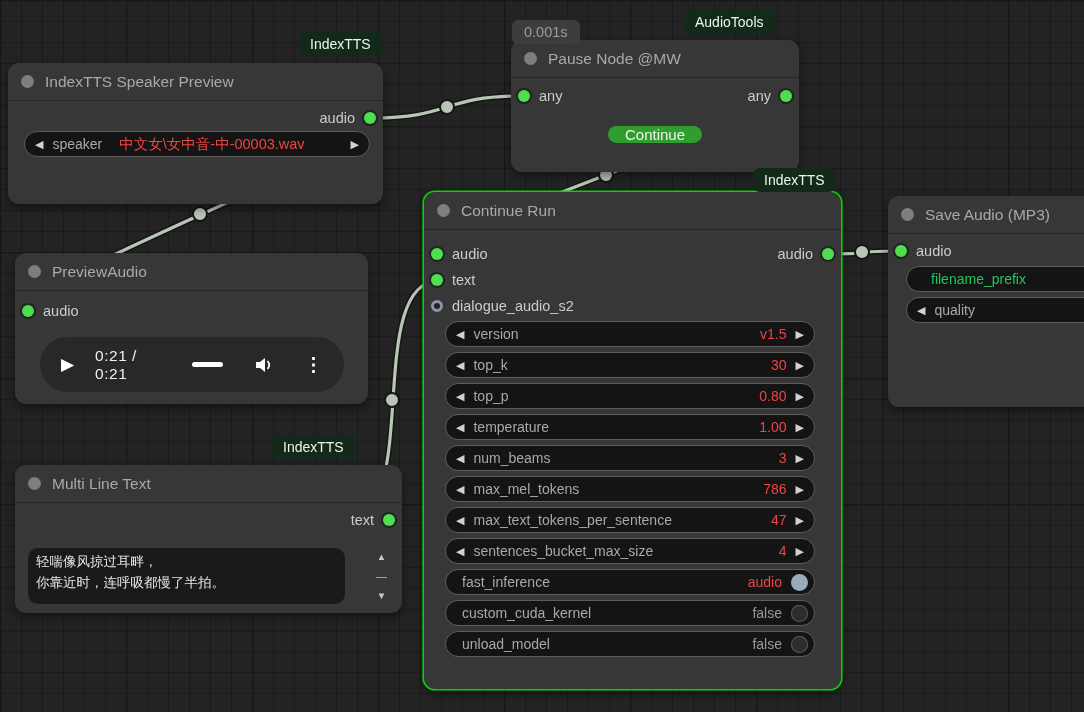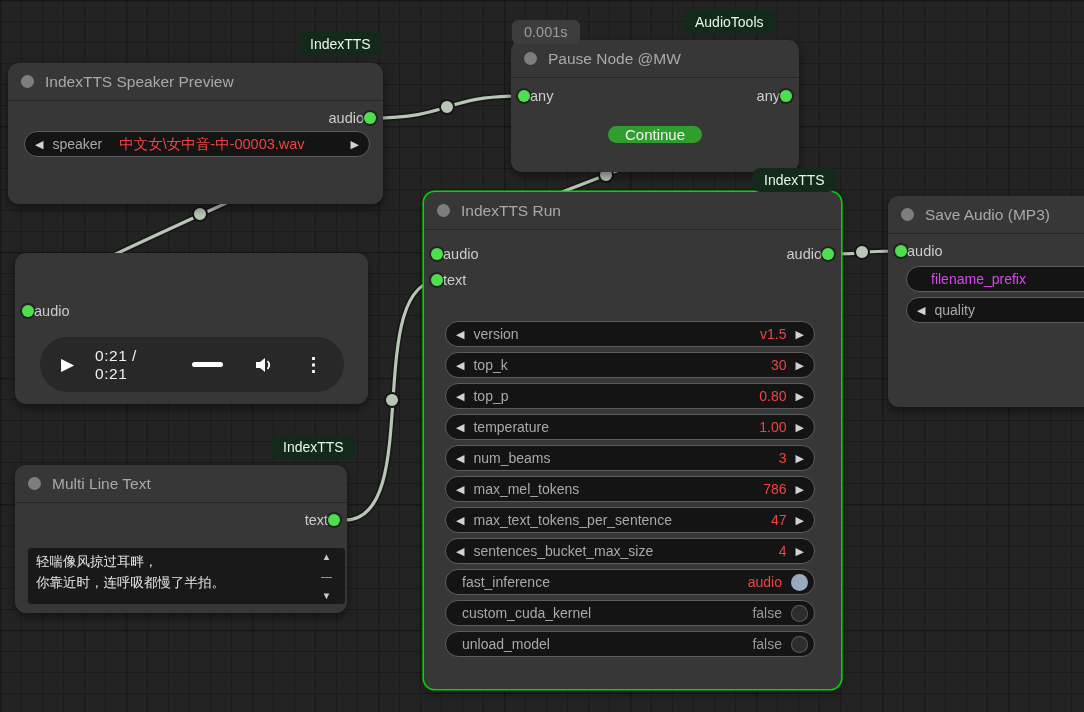--- a/index.html
+++ b/index.html
@@ -29,7 +29,7 @@
   }
   .collapse-dot{width:13px;height:13px;border-radius:50%;background:#7e7e7e;flex:0 0 auto;}
   .node-title{color:#a9a9a9;font-size:15.5px;white-space:nowrap;}
-  .slot{position:absolute;height:22px;display:flex;align-items:center;font-size:14.5px;color:#cccccc;white-space:nowrap;}
+  .slot{position:absolute;height:22px;display:flex;align-items:center;gap:9px;font-size:14.5px;color:#cccccc;white-space:nowrap;}
   .slot.in{left:7px;}
   .slot.out{right:7px;flex-direction:row-reverse;}
   .slot-dot{width:12px;height:12px;border-radius:50%;background:#4ede4e;box-shadow:0 0 0 2px rgba(10,10,10,.45);flex:0 0 auto;}

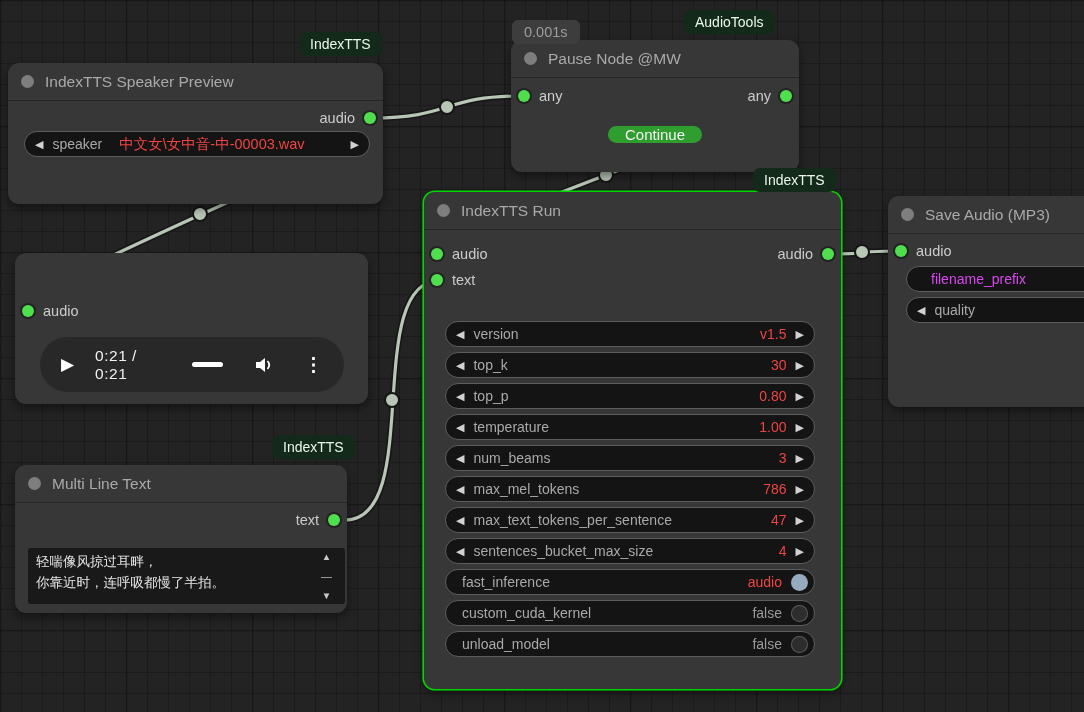--- a/index.html
+++ b/index.html
@@ -180,7 +180,7 @@
 <div class="node selected" style="left:424px;top:192px;width:417px;height:497px;">
   <div class="node-header">
     <span class="collapse-dot"></span>
-    <span class="node-title">IndexTTS Run</span>
+    <span class="node-title">Continue Run</span>
   </div>
   <div class="slot in" style="top:51px;">
     <span class="slot-dot"></span>

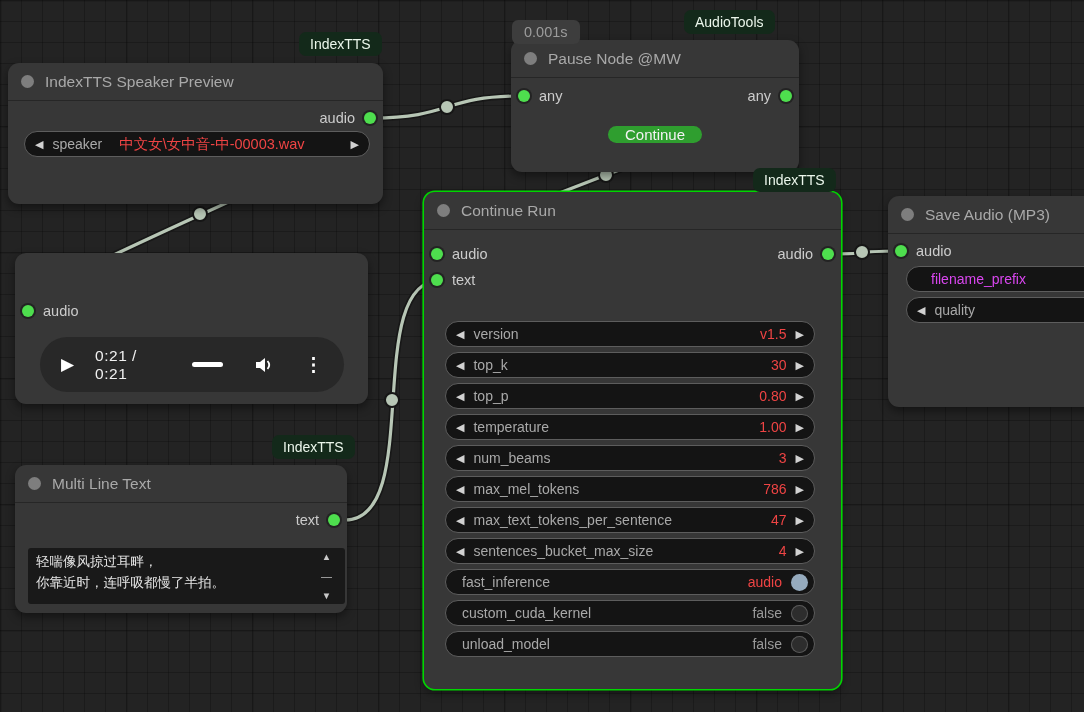--- a/index.html
+++ b/index.html
@@ -141,6 +141,10 @@
 </div>
 
 <div class="node" style="left:15px;top:253px;width:353px;height:151px;">
+  <div class="node-header">
+    <span class="collapse-dot"></span>
+    <span class="node-title">PreviewAudio</span>
+  </div>
   <div class="slot in" style="top:47px;">
     <span class="slot-dot"></span>
     <span>audio</span>

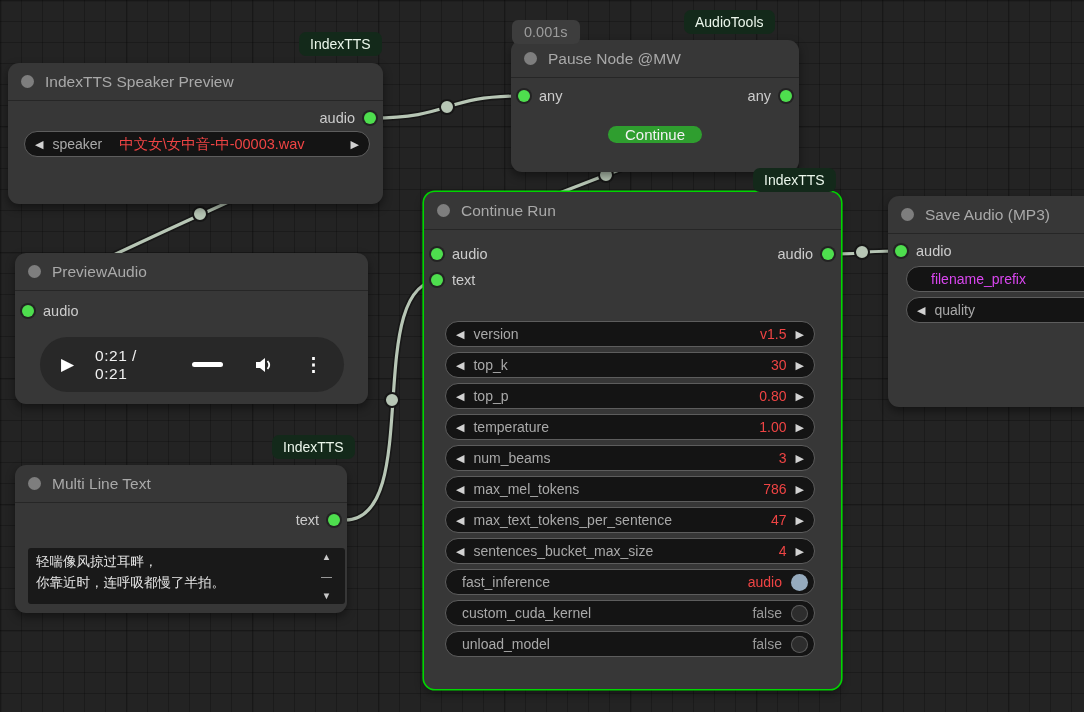--- a/index.html
+++ b/index.html
@@ -274,7 +274,7 @@
     <span>audio</span>
   </div>
   <div class="widget" style="left:18px;top:70px;right:10px;">
-    <span class="wlabel" style="margin-left:14px;color:#d946ef;">filename_prefix</span>
+    <span class="wlabel" style="margin-left:14px;color:#22c55e;">filename_prefix</span>
   </div>
   <div class="widget" style="left:18px;top:101px;right:10px;">
     <span class="warr">◀</span>

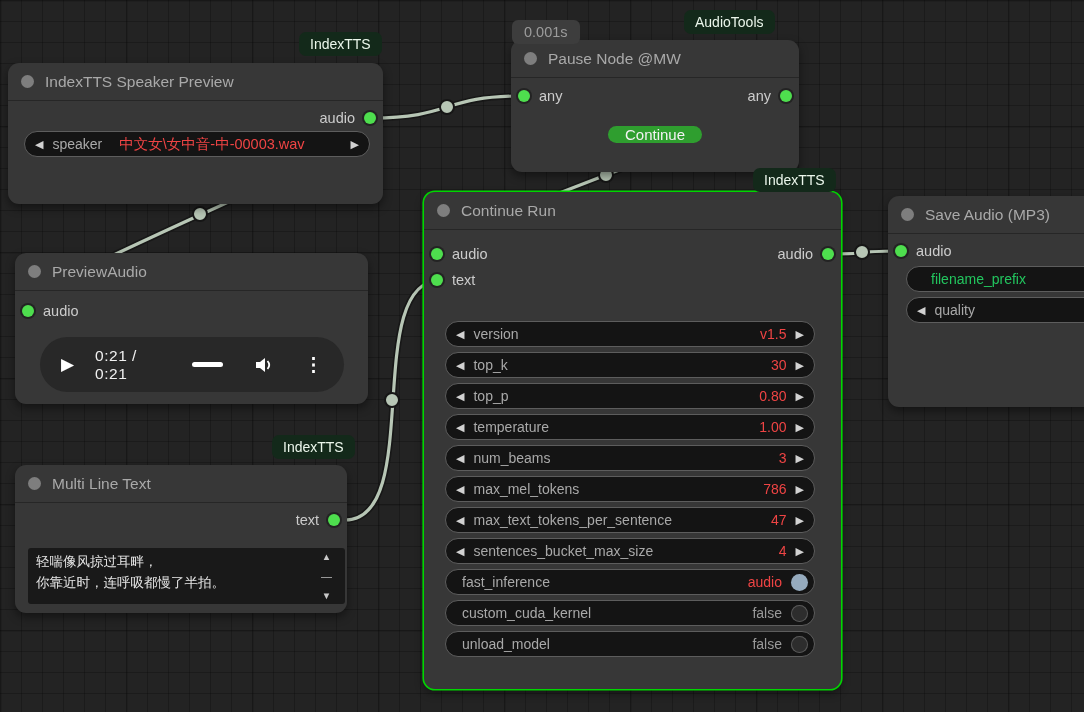--- a/index.html
+++ b/index.html
@@ -194,6 +194,10 @@
     <span class="slot-dot"></span>
     <span>text</span>
   </div>
+  <div class="slot in" style="top:103px;">
+    <span class="slot-dot ring"></span>
+    <span>dialogue_audio_s2</span>
+  </div>
   <div class="slot out" style="top:51px;">
     <span class="slot-dot"></span>
     <span>audio</span>

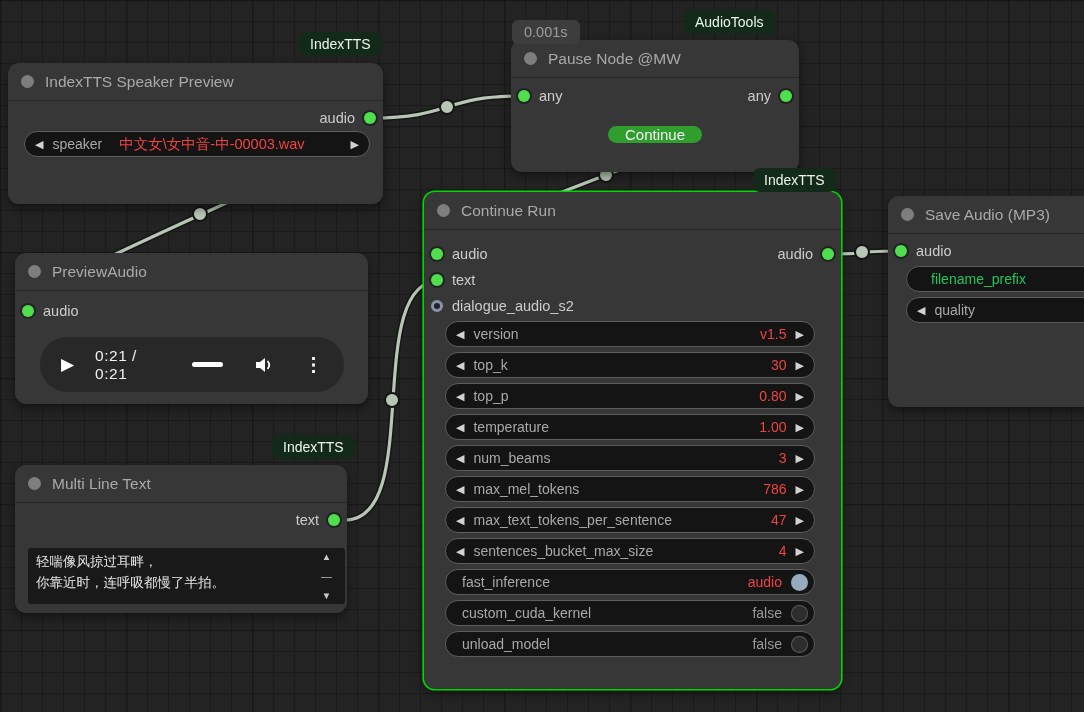--- a/index.html
+++ b/index.html
@@ -163,7 +163,7 @@
   </div>
 </div>
 
-<div class="node" style="left:15px;top:465px;width:332px;height:148px;">
+<div class="node" style="left:15px;top:465px;width:387px;height:148px;">
   <div class="node-header">
     <span class="collapse-dot"></span>
     <span class="node-title">Multi Line Text</span>

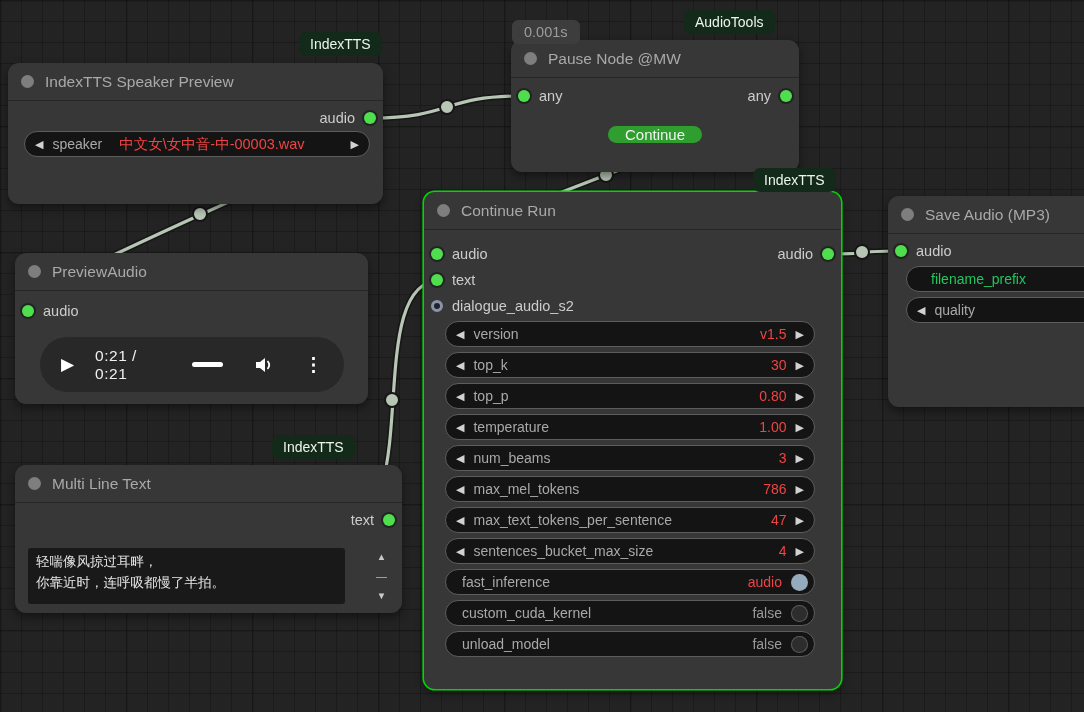--- a/index.html
+++ b/index.html
@@ -63,7 +63,7 @@
   .kebab{color:#fff;font-size:19px;font-weight:bold;margin-left:29px;}
   .vol{margin-left:30px;display:flex;align-items:center;}
   .textbox{
-    position:absolute;background:#191919;border-radius:3px;
+    position:absolute;background:#191919;border-radius:10px;
     color:#e6e6e6;font-size:13.5px;line-height:1.55;
     padding:4px 22px 4px 8px;white-space:pre-wrap;box-sizing:border-box;overflow:hidden;
   }

